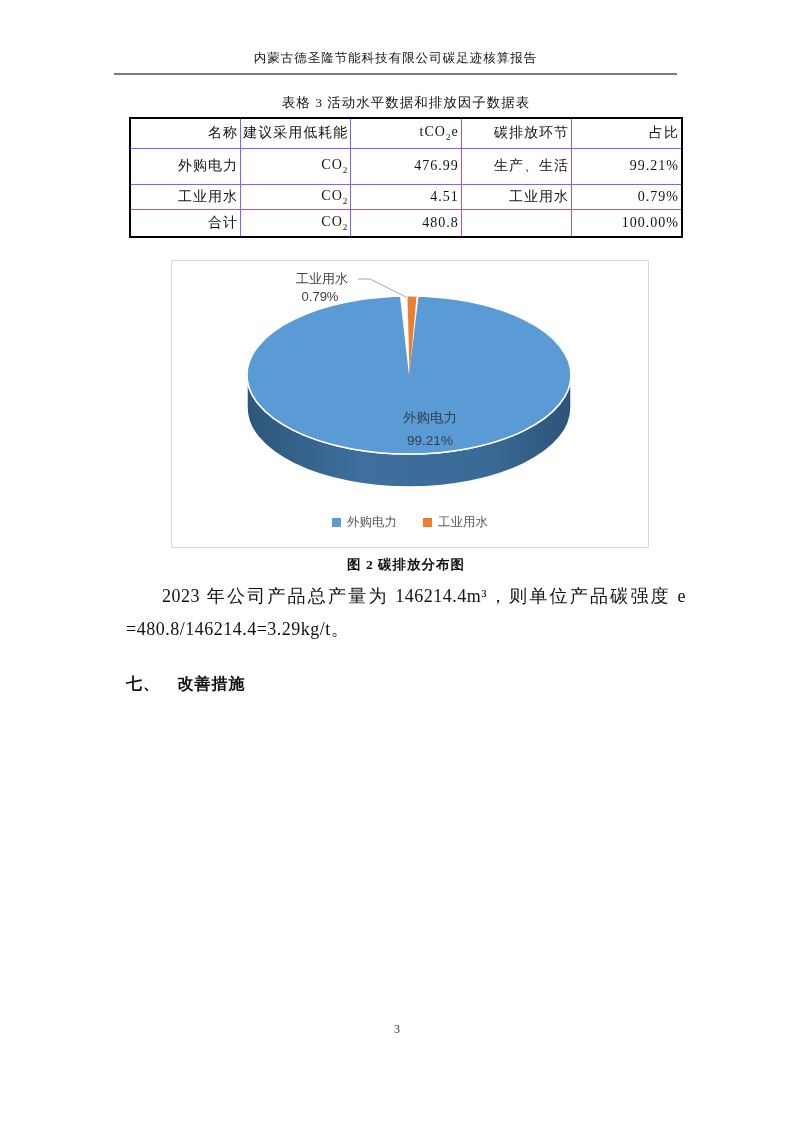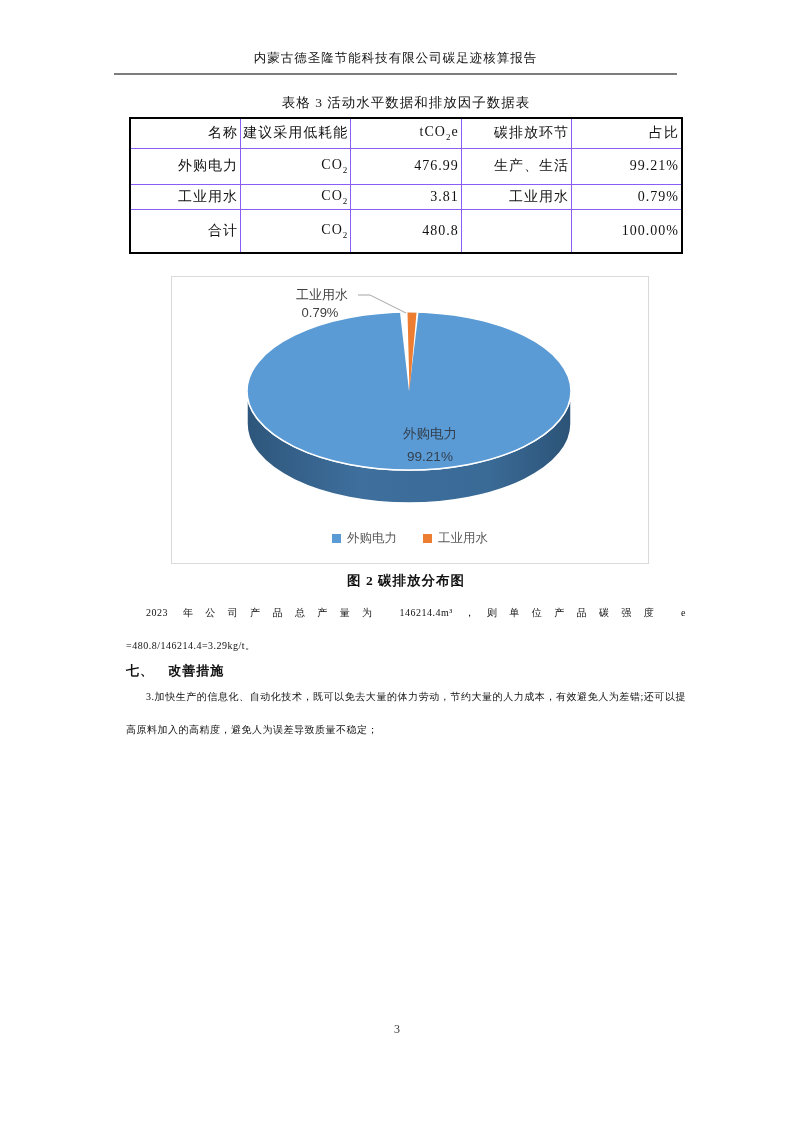--- a/index.html
+++ b/index.html
@@ -88,7 +88,7 @@
           <tr>
             <td>工业用水</td>
             <td>CO<sub>2</sub></td>
-            <td>3.81</td>
+            <td>4.51</td>
             <td>工业用水</td>
             <td>0.79%</td>
           </tr>

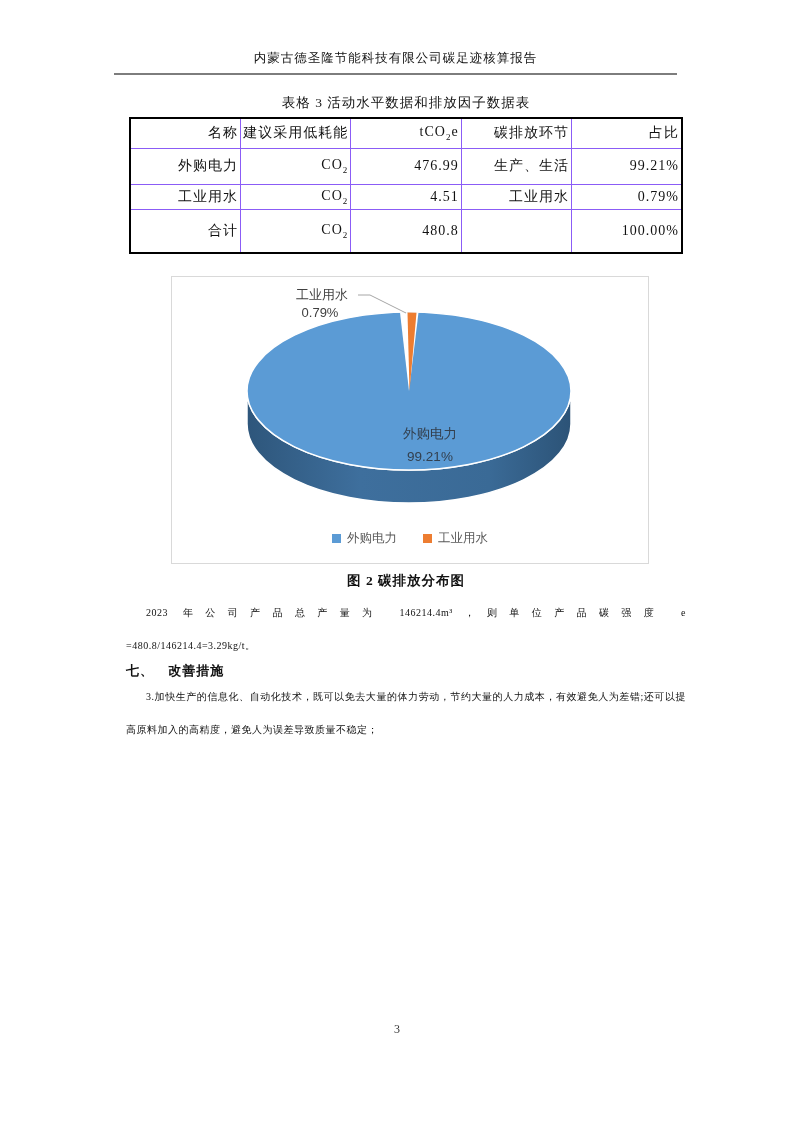--- a/index.html
+++ b/index.html
@@ -24,7 +24,7 @@
   table.data-table thead tr { height:30px; }
   table.data-table tbody tr:nth-child(1) { height:36px; }
   table.data-table tbody tr:nth-child(2) { height:25px; }
-  table.data-table tbody tr:nth-child(3) { height:44px; }
+  table.data-table tbody tr:nth-child(3) { height:28px; }
   table.data-table sub { font-size:9px; }
 
   

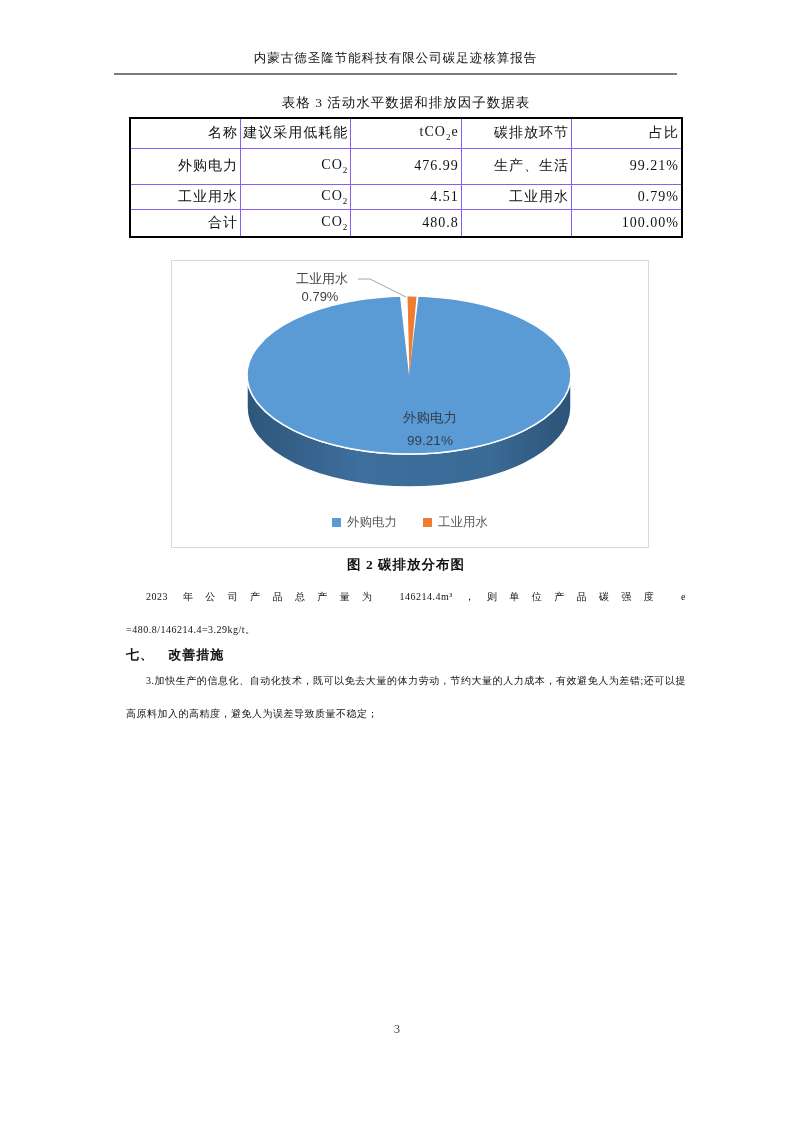--- a/index.html
+++ b/index.html
@@ -39,7 +39,7 @@
 
   .figure-caption { margin-top:8px; text-align:center; font-weight:bold; font-size:13.5px; letter-spacing:1px; }
 
-  .para { font-size:10px; line-height:33px; text-align:justify; letter-spacing:0.5px; }
+  .para { font-size:18px; line-height:33px; text-align:justify; letter-spacing:0.5px; }
   .para-first-line { text-indent:2em; text-align:justify; text-align-last:justify; }
   .indent { text-indent:2em; }
   .mt6 { margin-top:6px; } .mt10 { margin-top:10px; }

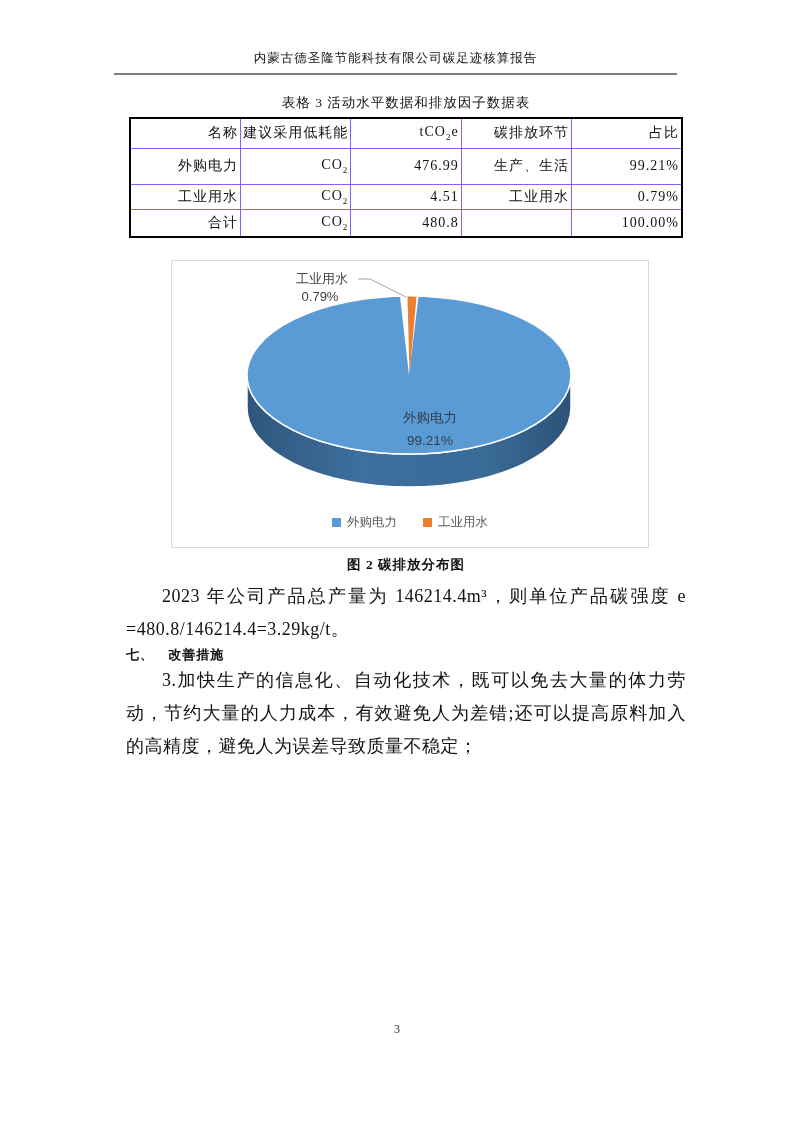--- a/index.html
+++ b/index.html
@@ -44,7 +44,7 @@
   .indent { text-indent:2em; }
   .mt6 { margin-top:6px; } .mt10 { margin-top:10px; }
 
-  .sec-heading { margin-top:0; font-size:13px; font-weight:bold; letter-spacing:1px; }
+  .sec-heading { margin-top:28px; font-size:16px; font-weight:bold; letter-spacing:1px; }
   .sec-heading .sec-num { margin-right:1.1em; }
 
   .page-number { position:absolute; top:1022px; left:0; width:100%;

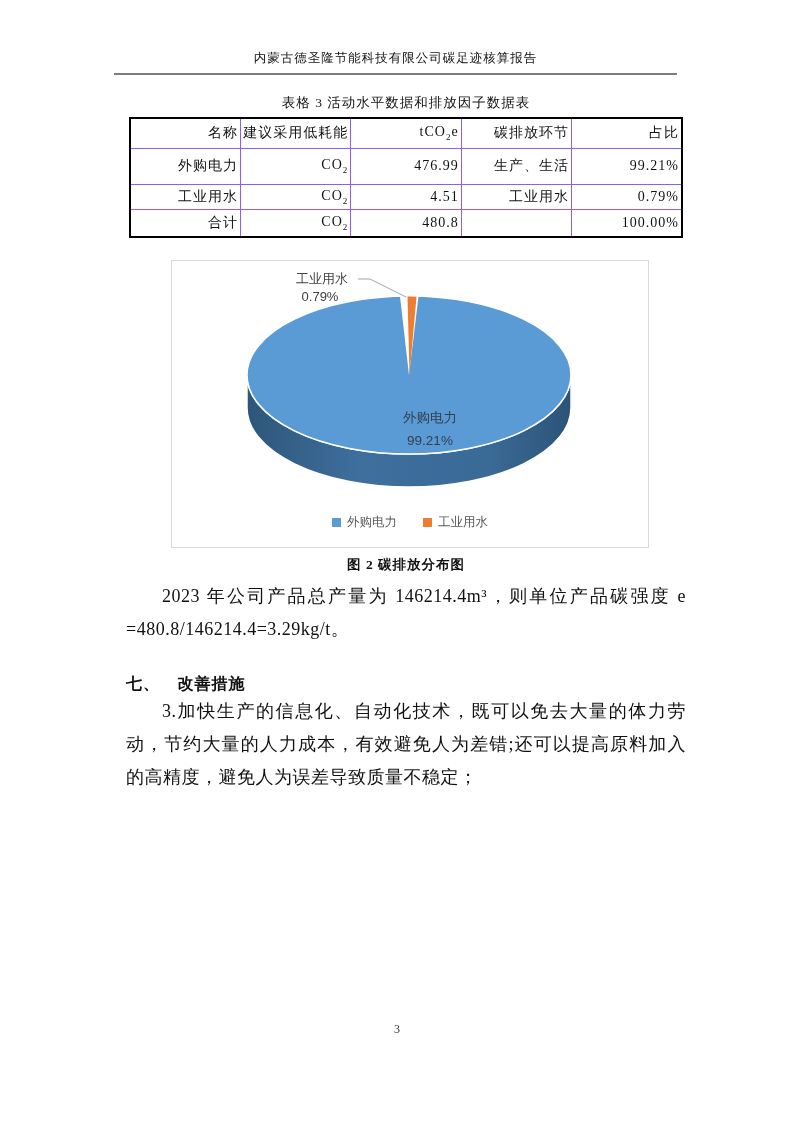--- a/index.html
+++ b/index.html
@@ -152,7 +152,6 @@
       <span class="sec-num">七、</span><span>改善措施</span>
     </h2>
 
-    <div class="para indent">3.加快生产的信息化、自动化技术，既可以免去大量的体力劳动，节约大量的人力成本，有效避免人为差错;还可以提高原料加入的高精度，避免人为误差导致质量不稳定；</div>
 
 
 

